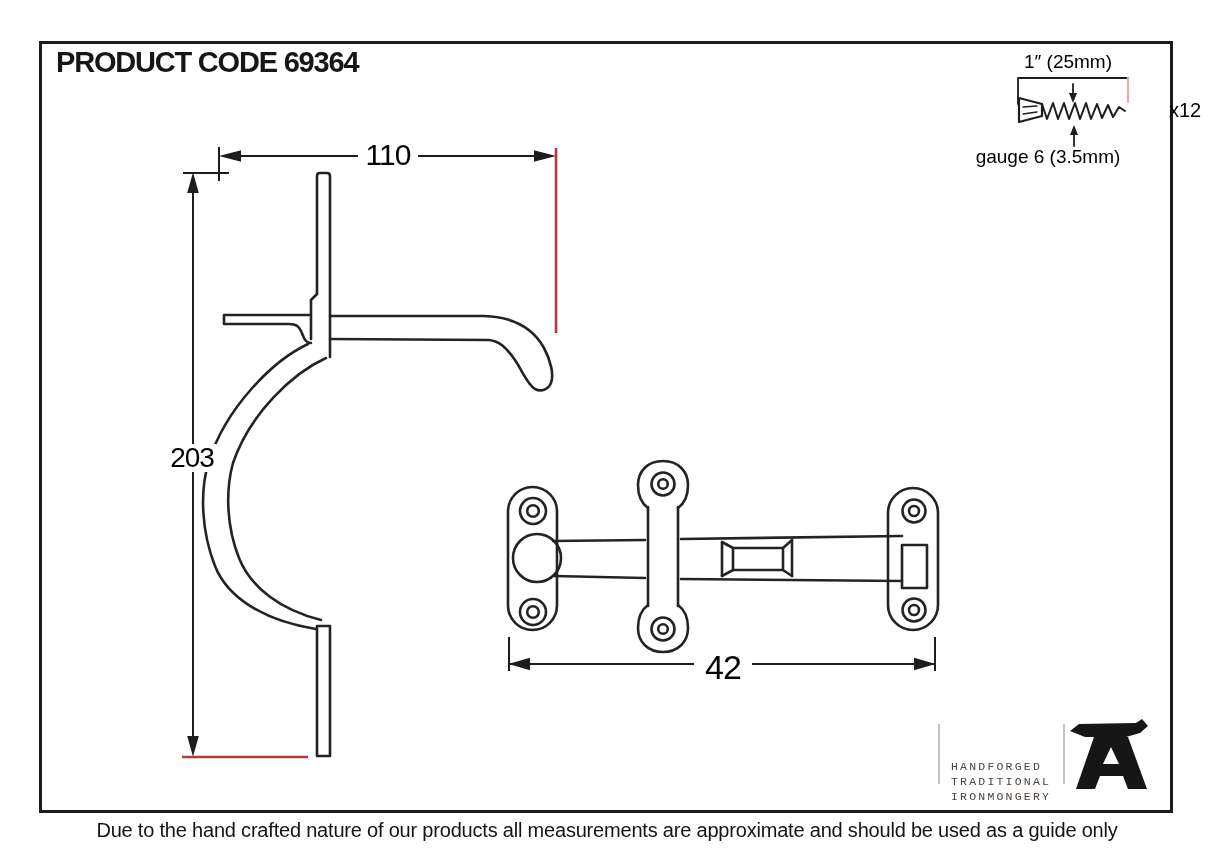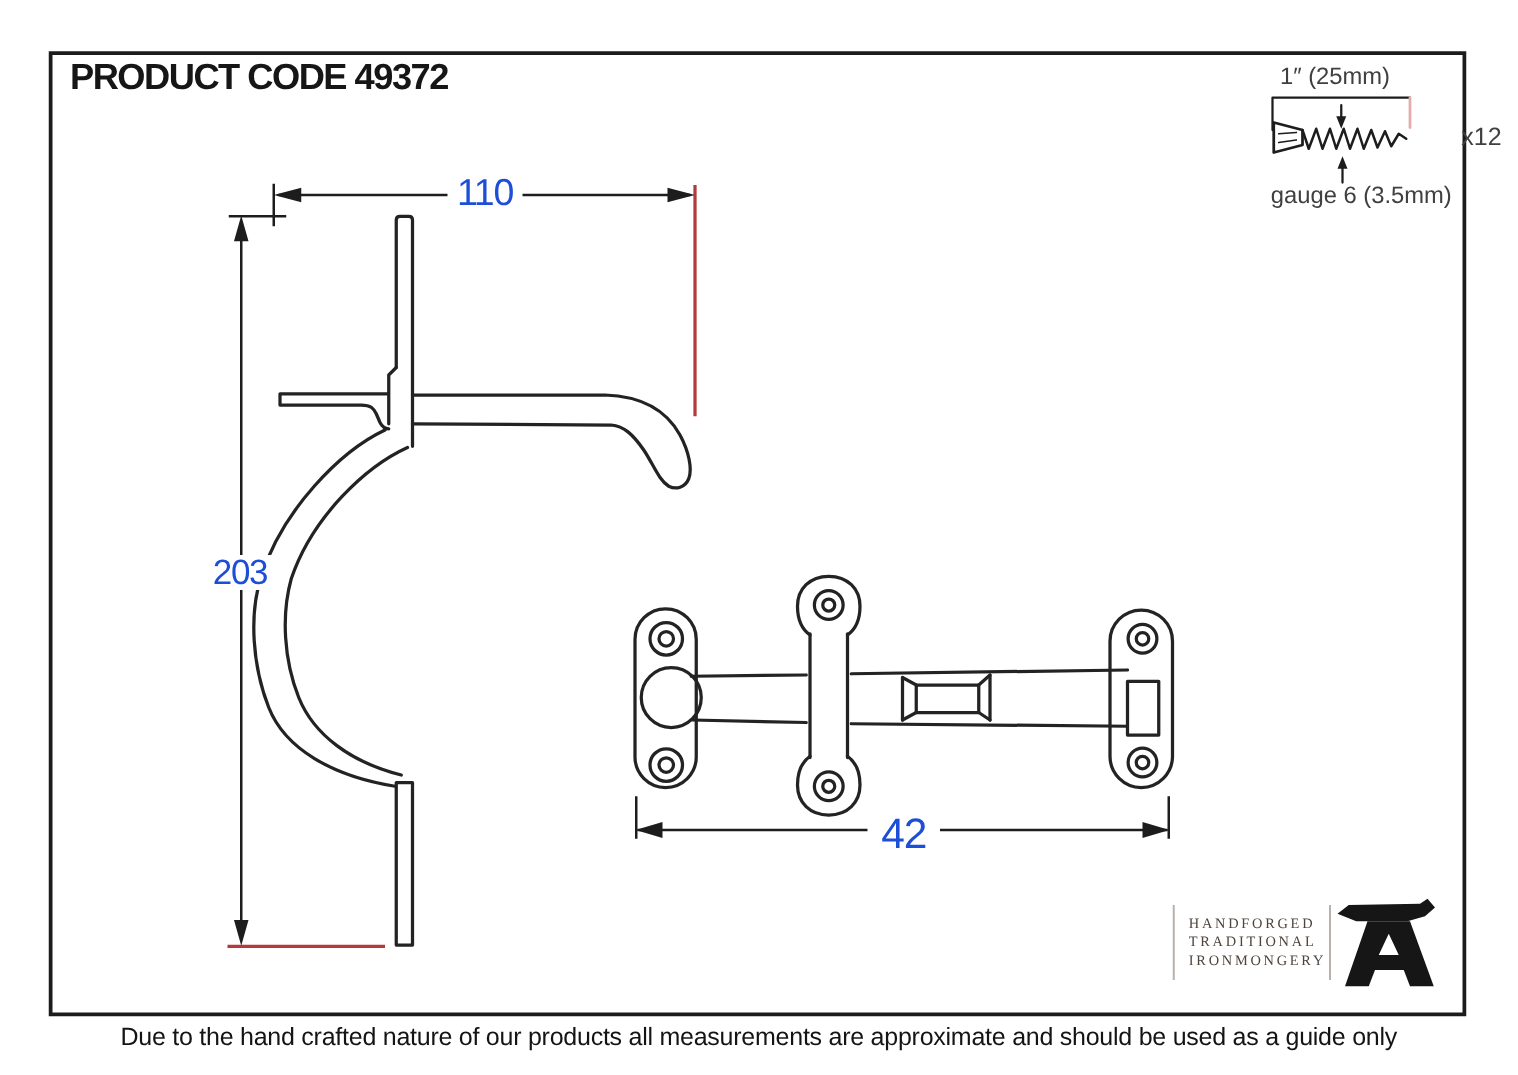--- a/index.html
+++ b/index.html
@@ -32,7 +32,7 @@
 
   <div class="frame"></div>
 
-  <div class="title">PRODUCT CODE 49372</div>
+  <div class="title">PRODUCT CODE 69364</div>
 
   <svg class="art" viewBox="0 0 1214 860">
 

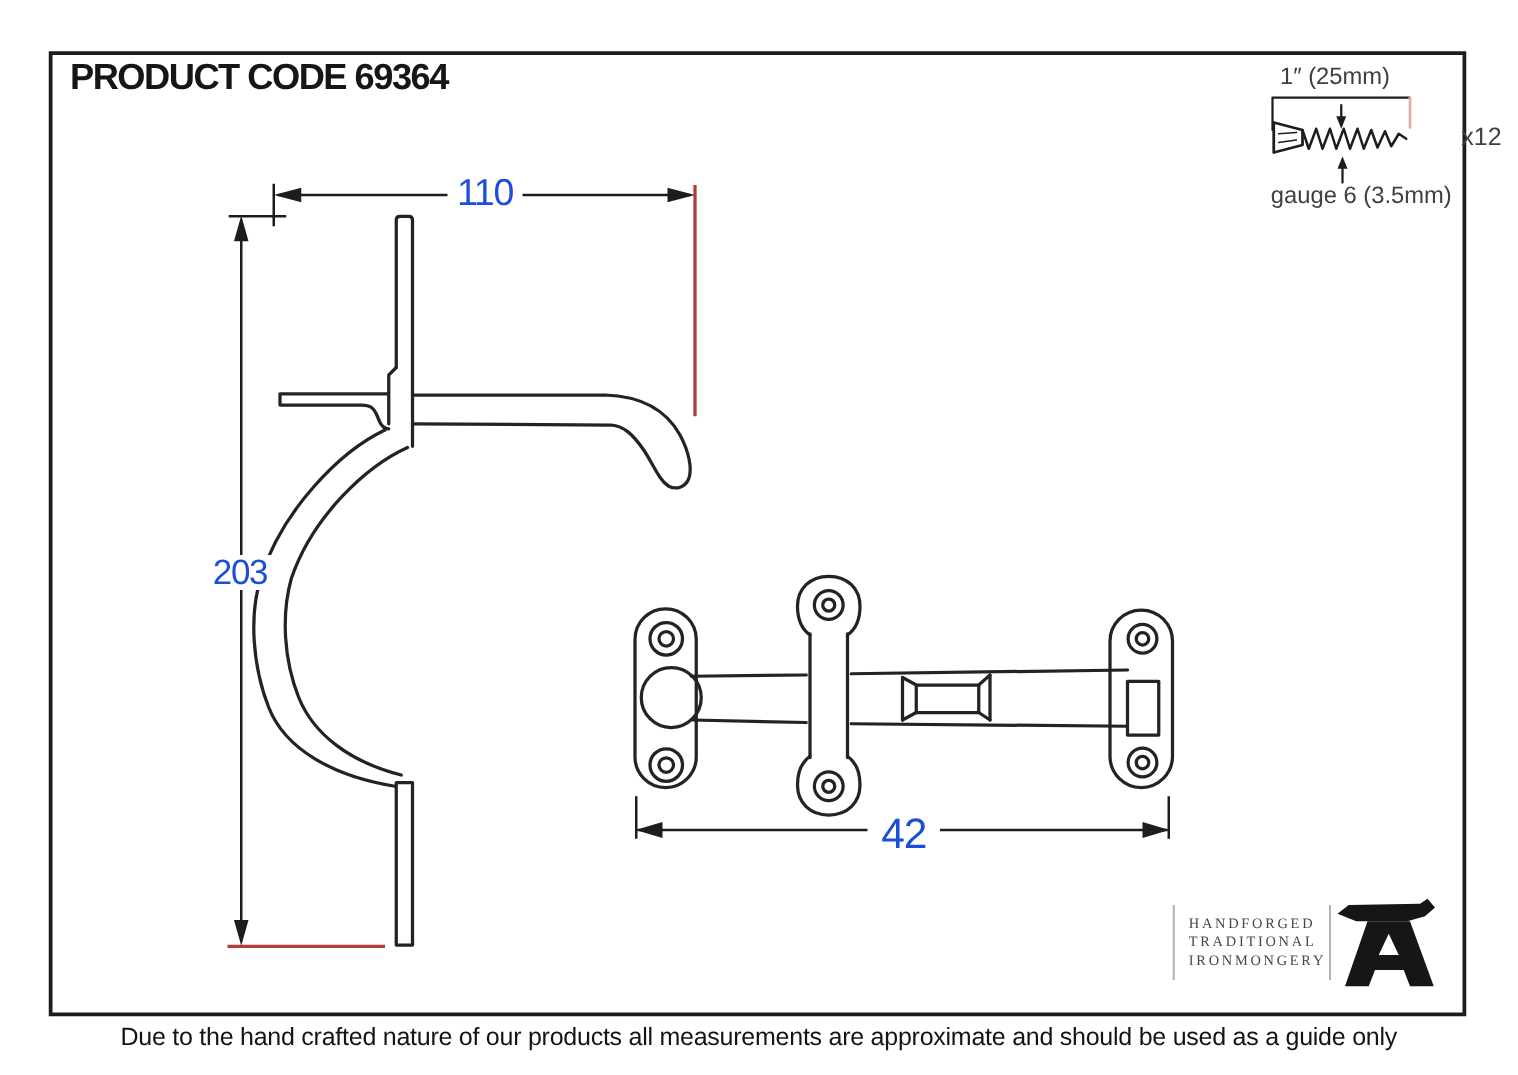--- a/index.html
+++ b/index.html
@@ -15,7 +15,7 @@
   .lbl-110{left:358px;top:140px;width:60px;height:30px;font-size:30px;line-height:30px;letter-spacing:-1px;}
   .lbl-203{left:164px;top:444px;width:56px;height:28px;font-size:28px;line-height:28px;letter-spacing:-1px;}
   .lbl-95{left:694px;top:650px;width:58px;height:34px;font-size:34px;line-height:34px;letter-spacing:-1px;}
-  .screw-txt{position:absolute;color:#404040;font-size:19px;white-space:nowrap;}
+  .screw-txt{position:absolute;color:#000000;font-size:19px;white-space:nowrap;}
   .screw-len{left:1003px;top:51px;width:130px;text-align:center;}
   .screw-qty{left:1133px;top:99px;font-size:20px;margin-left:36px;}
   .screw-gauge{left:1004px;top:146px;width:170px;text-align:center;}

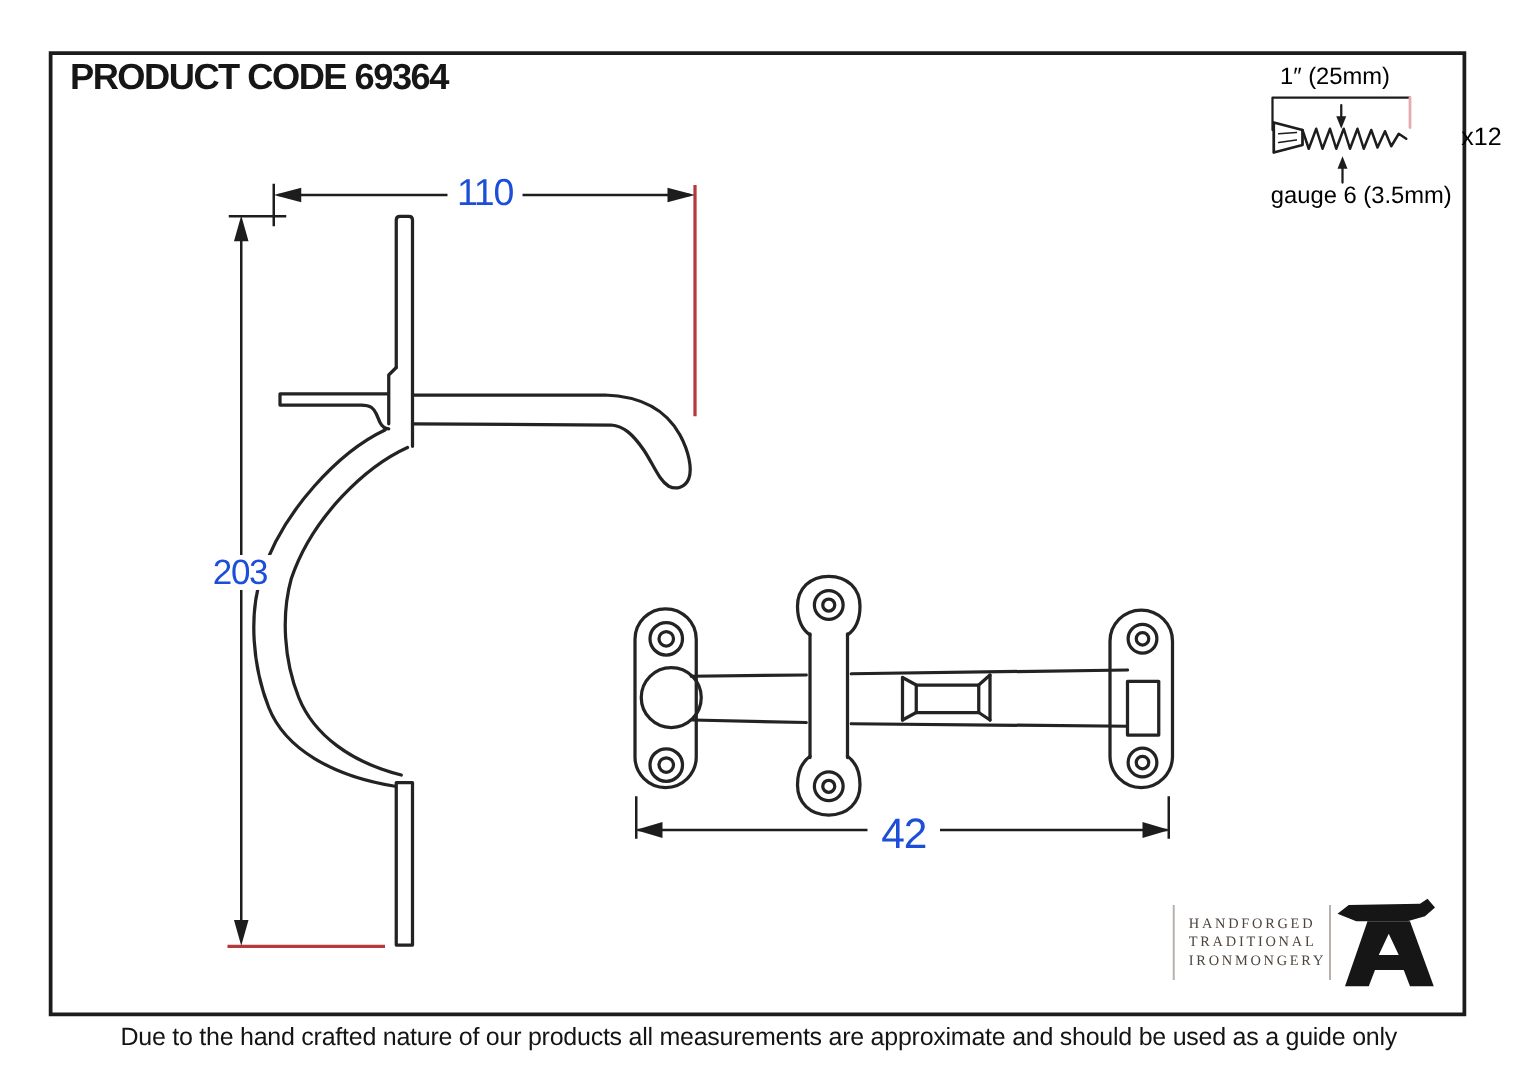--- a/index.html
+++ b/index.html
@@ -10,7 +10,7 @@
   .title{position:absolute;left:56px;top:46px;font-size:29px;font-weight:700;
          letter-spacing:-1.2px;color:#161616;white-space:nowrap;}
   .art{position:absolute;left:0;top:0;width:1214px;height:860px;}
-  .dim-label{position:absolute;background:#fff;text-align:center;color:#1d4ed8;
+  .dim-label{position:absolute;background:#fff;text-align:center;color:#000000;
              font-family:"Liberation Sans",sans-serif;white-space:nowrap;}
   .lbl-110{left:358px;top:140px;width:60px;height:30px;font-size:30px;line-height:30px;letter-spacing:-1px;}
   .lbl-203{left:164px;top:444px;width:56px;height:28px;font-size:28px;line-height:28px;letter-spacing:-1px;}

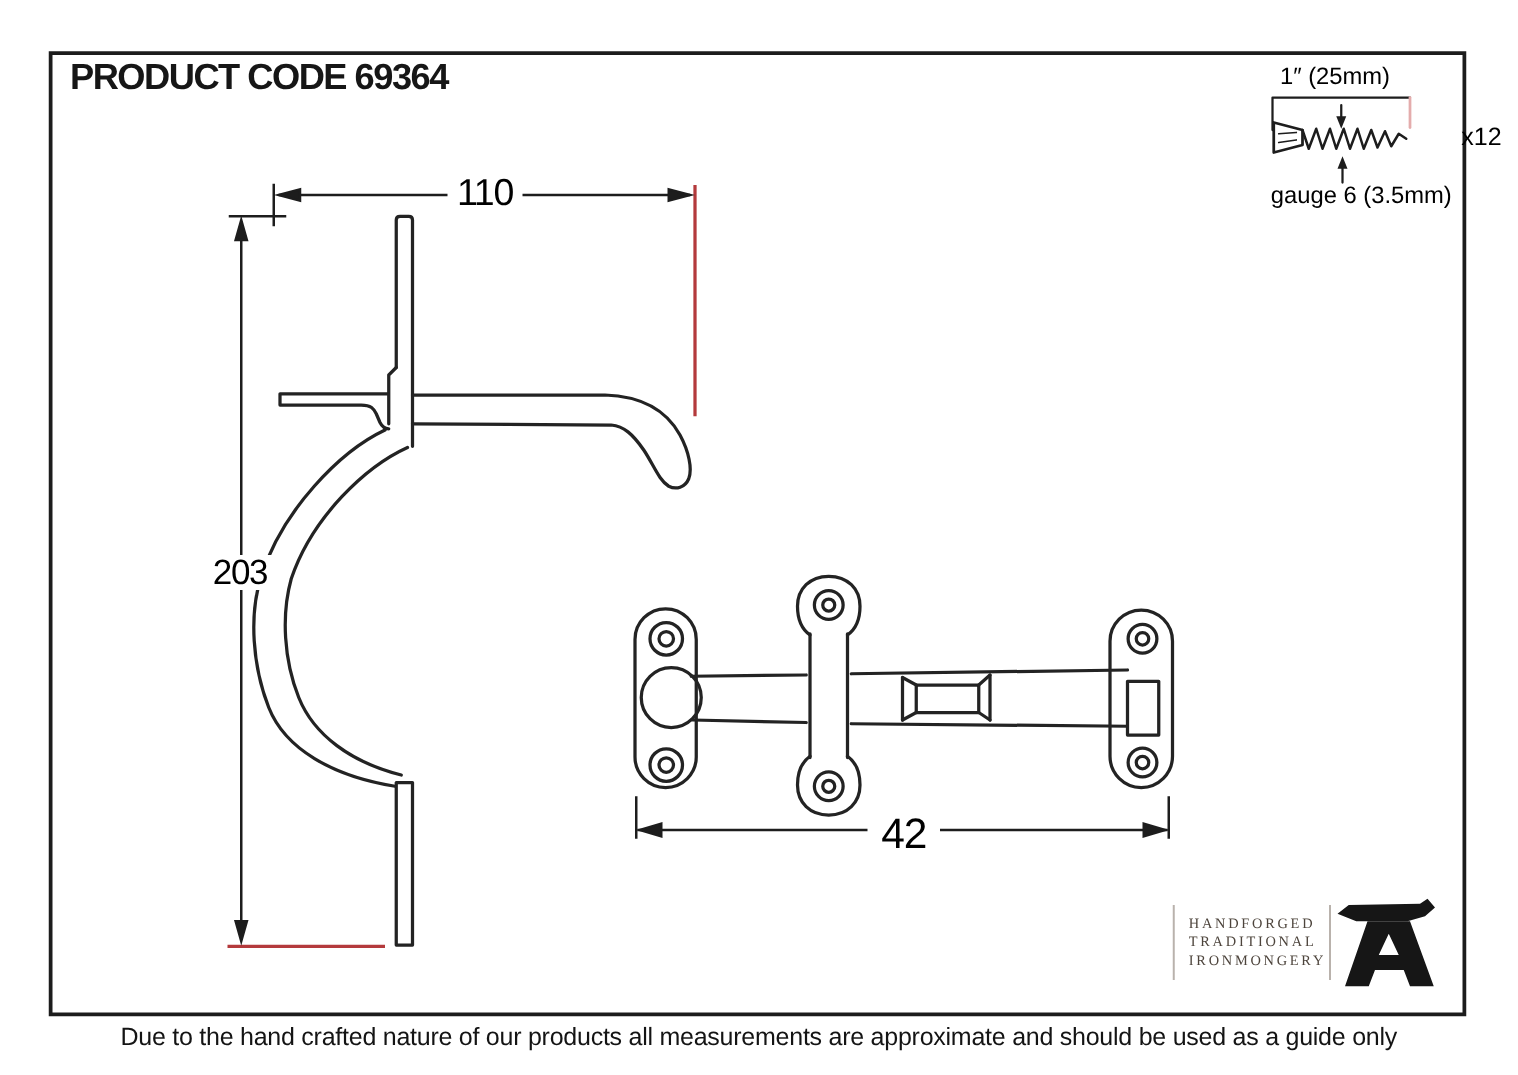--- a/index.html
+++ b/index.html
@@ -18,7 +18,7 @@
   .screw-txt{position:absolute;color:#000000;font-size:19px;white-space:nowrap;}
   .screw-len{left:1003px;top:51px;width:130px;text-align:center;}
   .screw-qty{left:1133px;top:99px;font-size:20px;margin-left:36px;}
-  .screw-gauge{left:1004px;top:146px;width:170px;text-align:center;}
+  .screw-gauge{left:963px;top:146px;width:170px;text-align:center;}
   .logo-text{position:absolute;left:951px;top:732px;width:112px;color:#4d443c;
              font-family:Liberation Serif, serif;font-size:11.5px;line-height:15px;
              letter-spacing:2.2px;white-space:nowrap;}

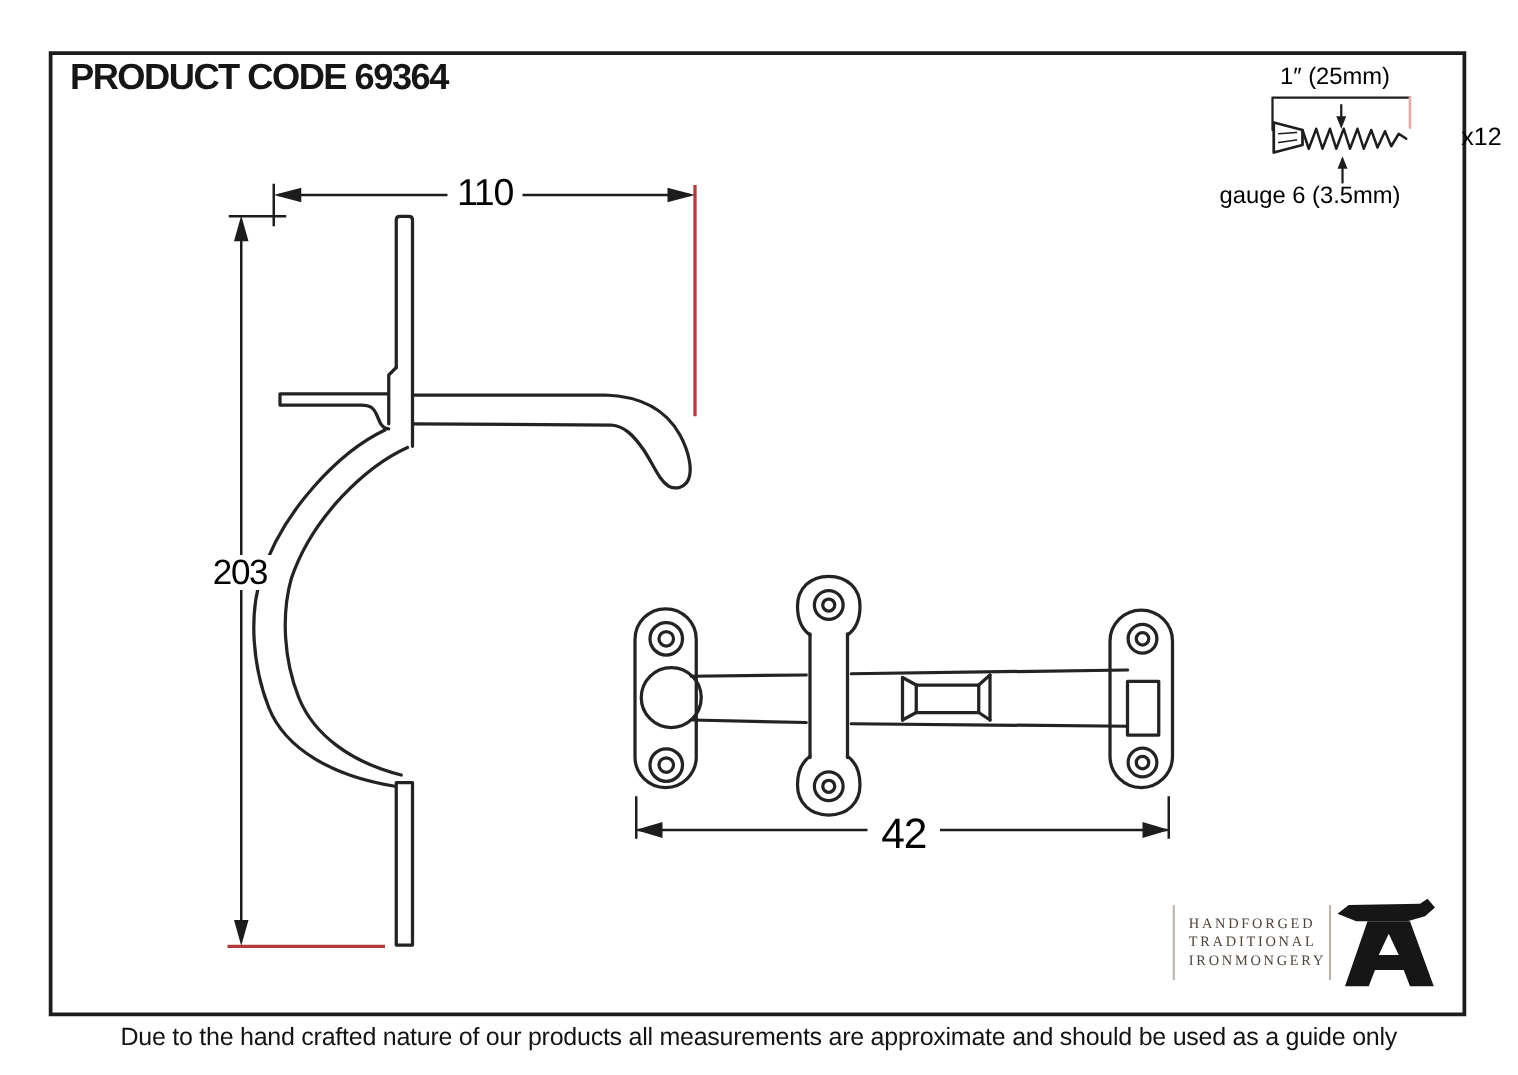--- a/index.html
+++ b/index.html
@@ -19,8 +19,8 @@
   .screw-len{left:1003px;top:51px;width:130px;text-align:center;}
   .screw-qty{left:1133px;top:99px;font-size:20px;margin-left:36px;}
   .screw-gauge{left:963px;top:146px;width:170px;text-align:center;}
-  .logo-text{position:absolute;left:951px;top:732px;width:112px;color:#4d443c;
-             font-family:Liberation Serif, serif;font-size:11.5px;line-height:15px;
+  .logo-text{position:absolute;left:951px;top:759px;width:112px;color:#4d443c;
+             font-family:Liberation Mono, monospace;font-size:11.5px;line-height:15px;
              letter-spacing:2.2px;white-space:nowrap;}
   .disclaimer{position:absolute;left:0;top:819px;width:1214px;text-align:center;
               color:#141414;font-size:20px;letter-spacing:-0.2px;white-space:nowrap;}

